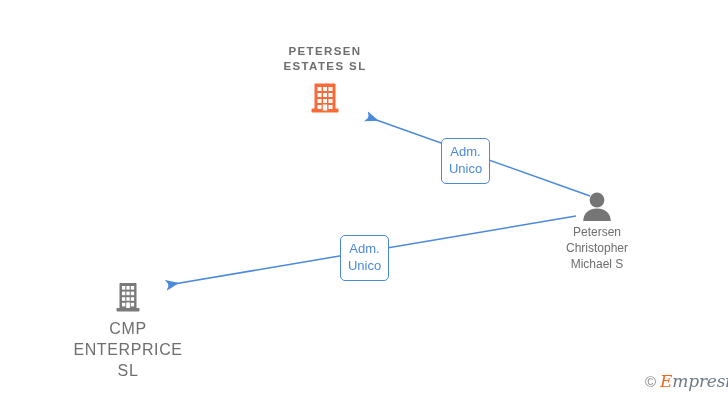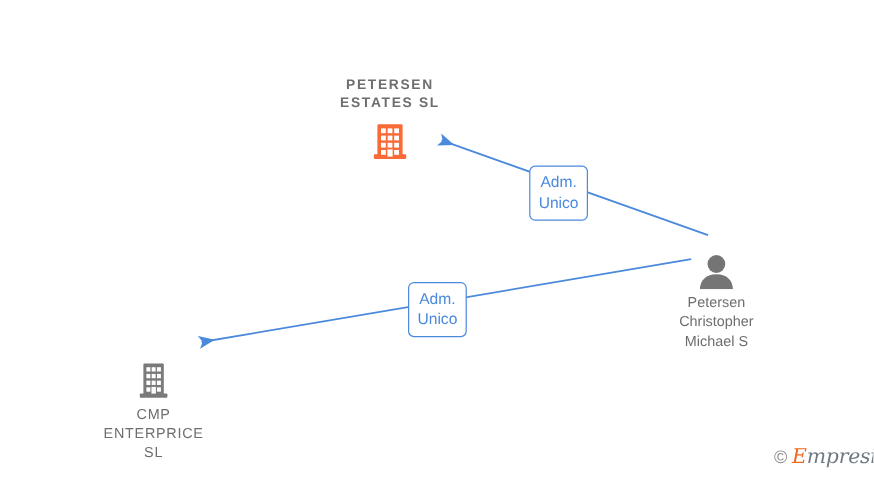--- a/index.html
+++ b/index.html
@@ -29,7 +29,6 @@
     display: flex;
     flex-direction: column;
     align-items: center;
-    margin-top: 20px;
   }
   .node-label {
     color: #6e6e6e;

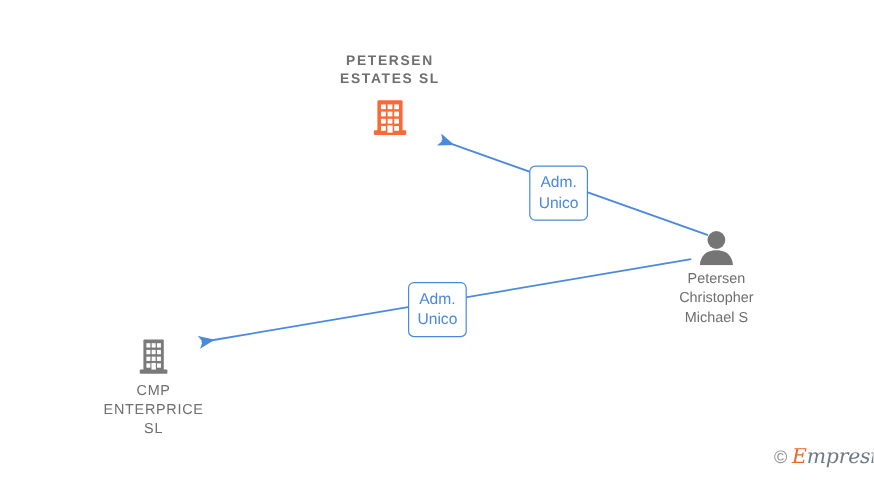--- a/index.html
+++ b/index.html
@@ -69,7 +69,7 @@
     width: 120px;
   }
   #node-cmp .node-label {
-    font-size: 12px;
+    font-size: 16px;
     letter-spacing: 0.6px;
     margin-top: 5px;
   }

